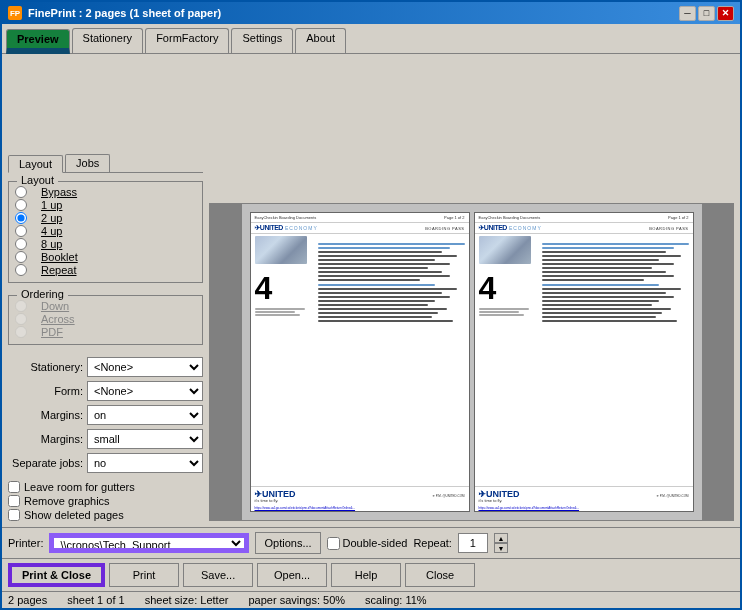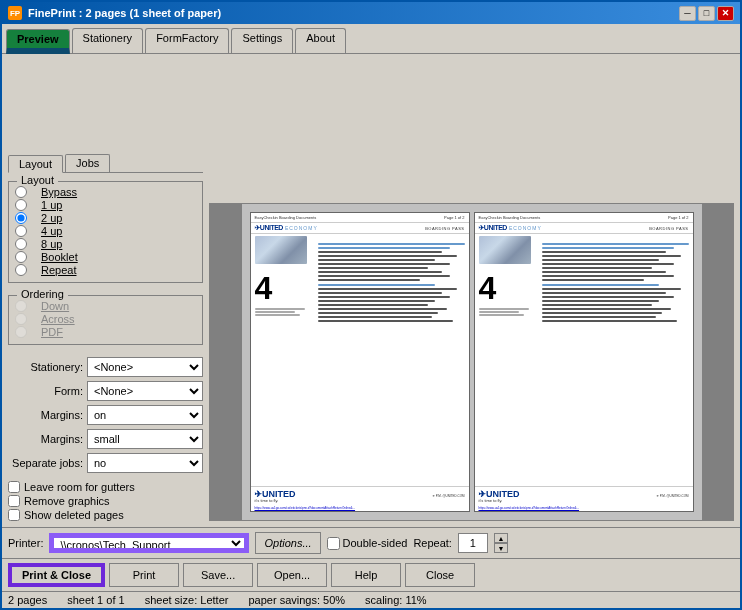--- a/index.html
+++ b/index.html
@@ -375,7 +375,6 @@
       background: #d4d0c8;
       padding: 0 8px;
       cursor: pointer;
-      font-style: italic;
     }
     .checkbox-row {
       display: flex;

